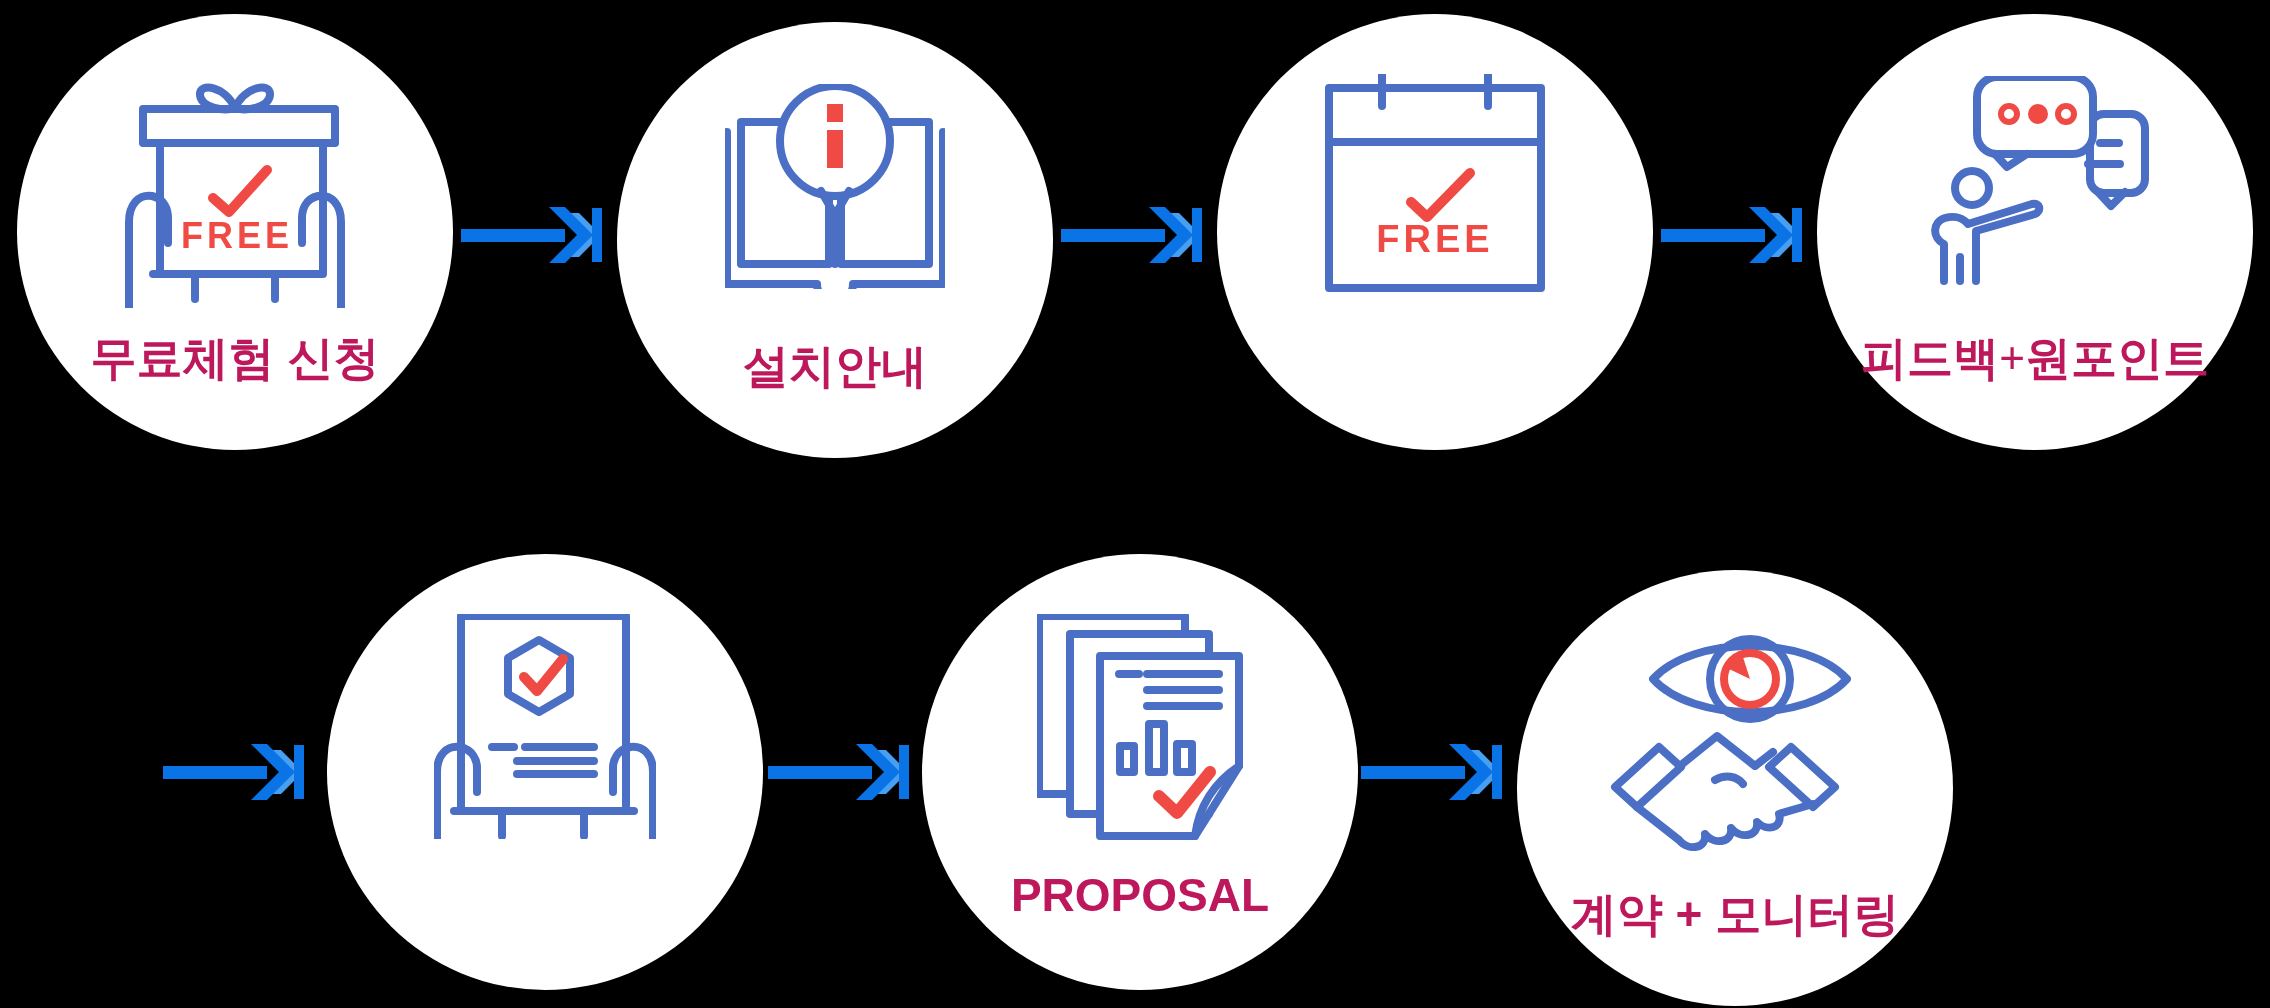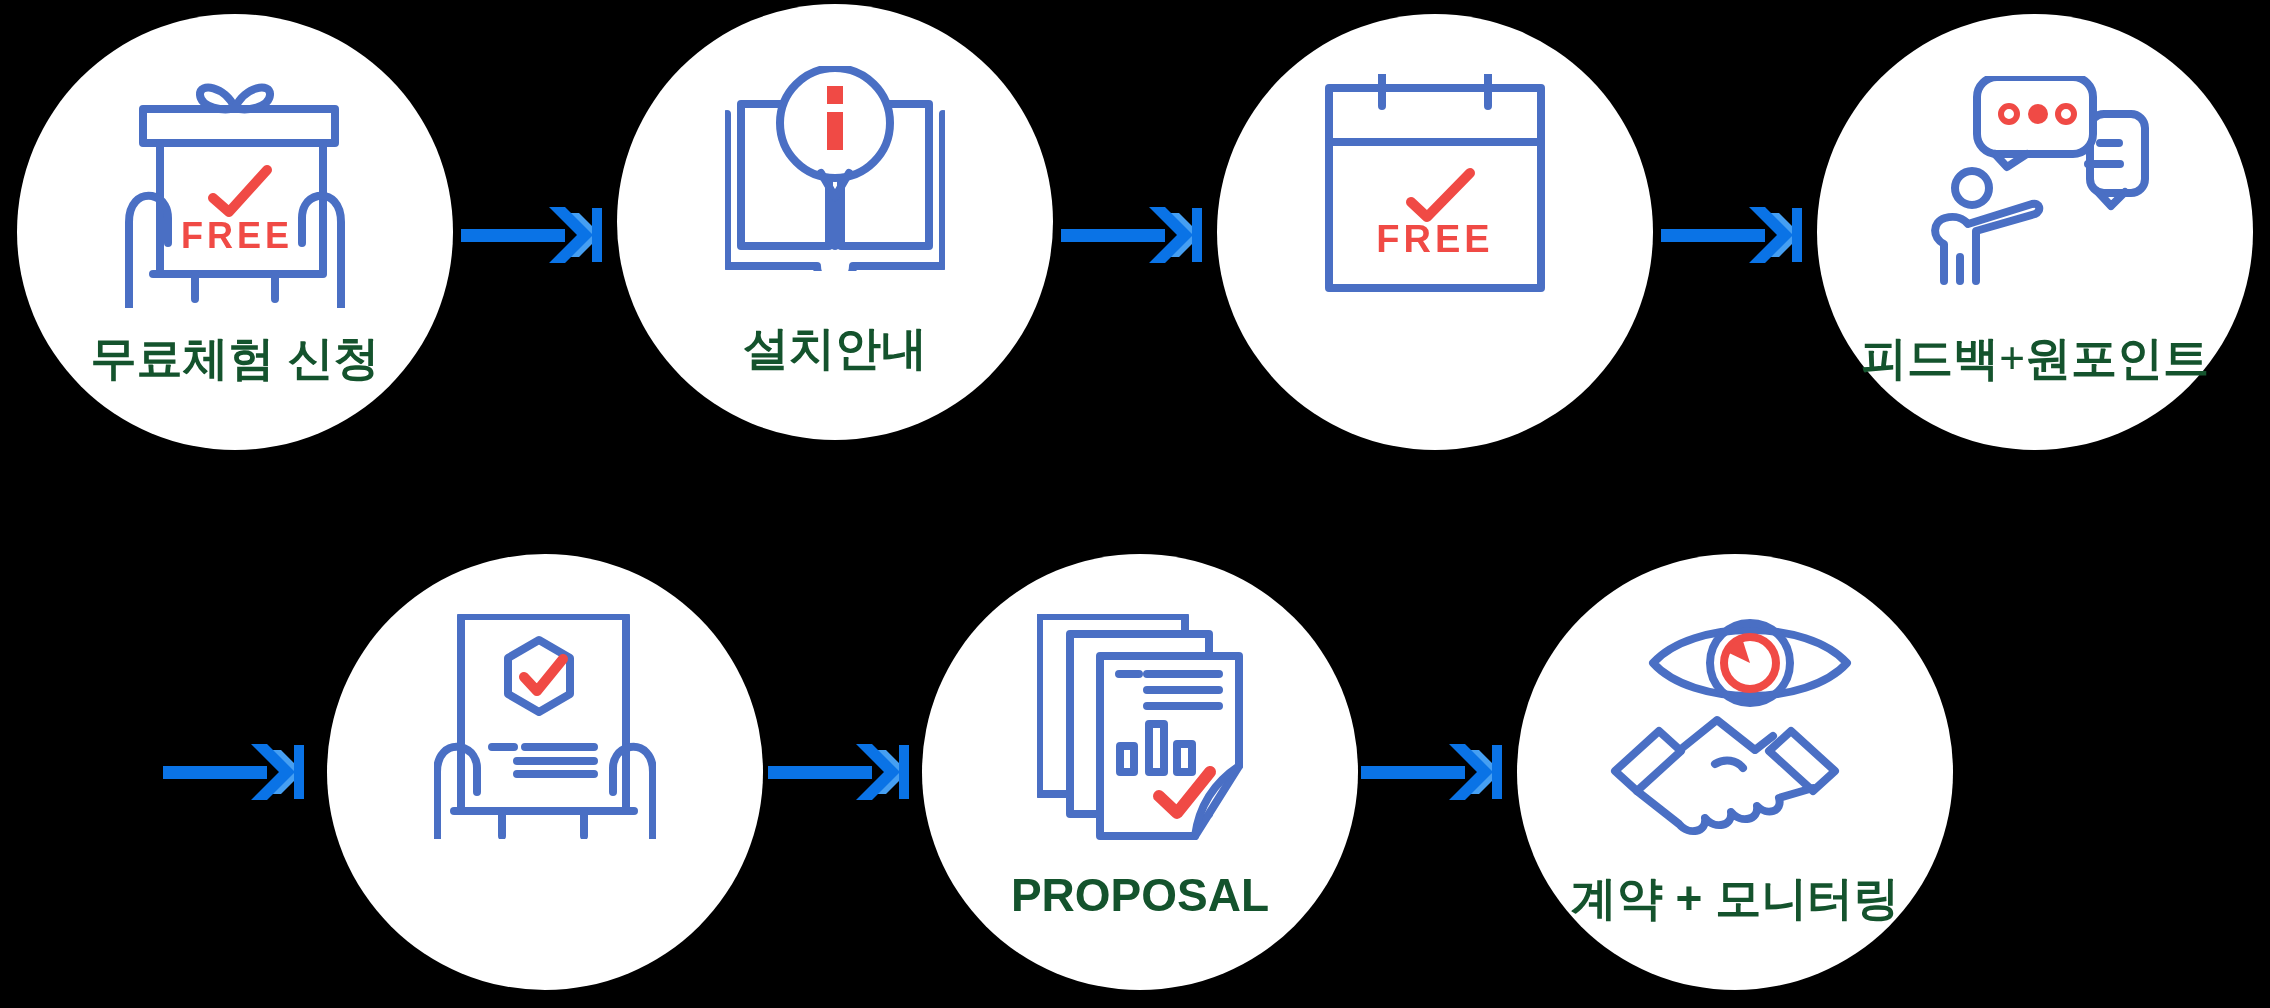--- a/index.html
+++ b/index.html
@@ -15,7 +15,7 @@
   .icon{position:absolute;left:50%;transform:translateX(-50%);}
   .label{
     position:absolute;left:0;right:0;top:314px;text-align:center;
-    font-size:46px;font-weight:bold;color:#14532d;letter-spacing:0px;
+    font-size:46px;font-weight:bold;color:#be185d;letter-spacing:0px;
     white-space:nowrap;
   }
   .arrow{position:absolute;width:141px;height:56px;}

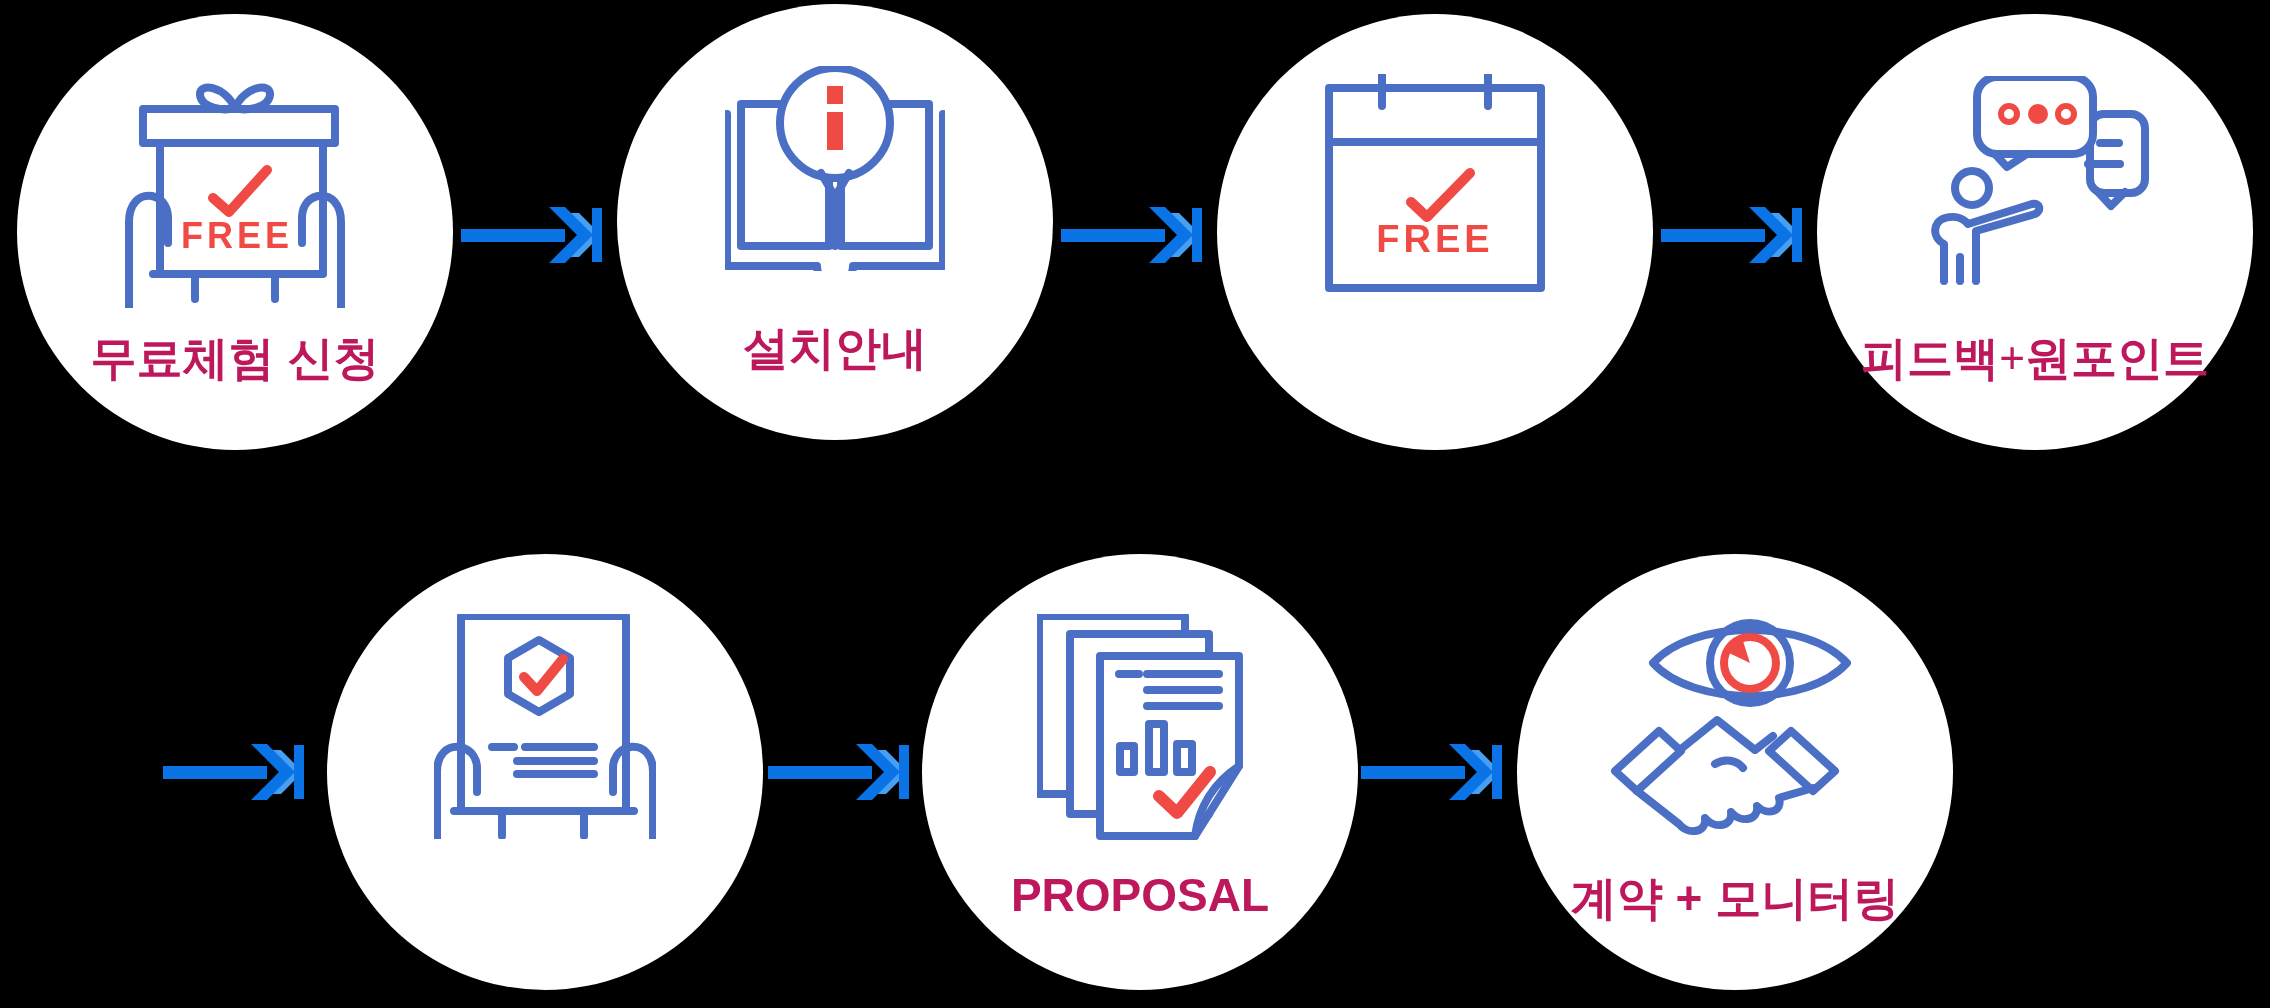--- a/index.html
+++ b/index.html
@@ -46,7 +46,7 @@
   <div class="label">무료체험 신청</div>
 </div>
 
-<div class="step" style="left:617px;top:4px;">
+<div class="step" style="left:617px;top:22px;">
   <svg class="icon" style="top:62px;" width="220" height="205" viewBox="0 0 220 205">
     <path class="str" d="M2,48 V200 H92 A18,18 0 0 0 128,200 H218 V48"></path>
     <path class="str" d="M16,38 H104 V180 H16 Z"></path>

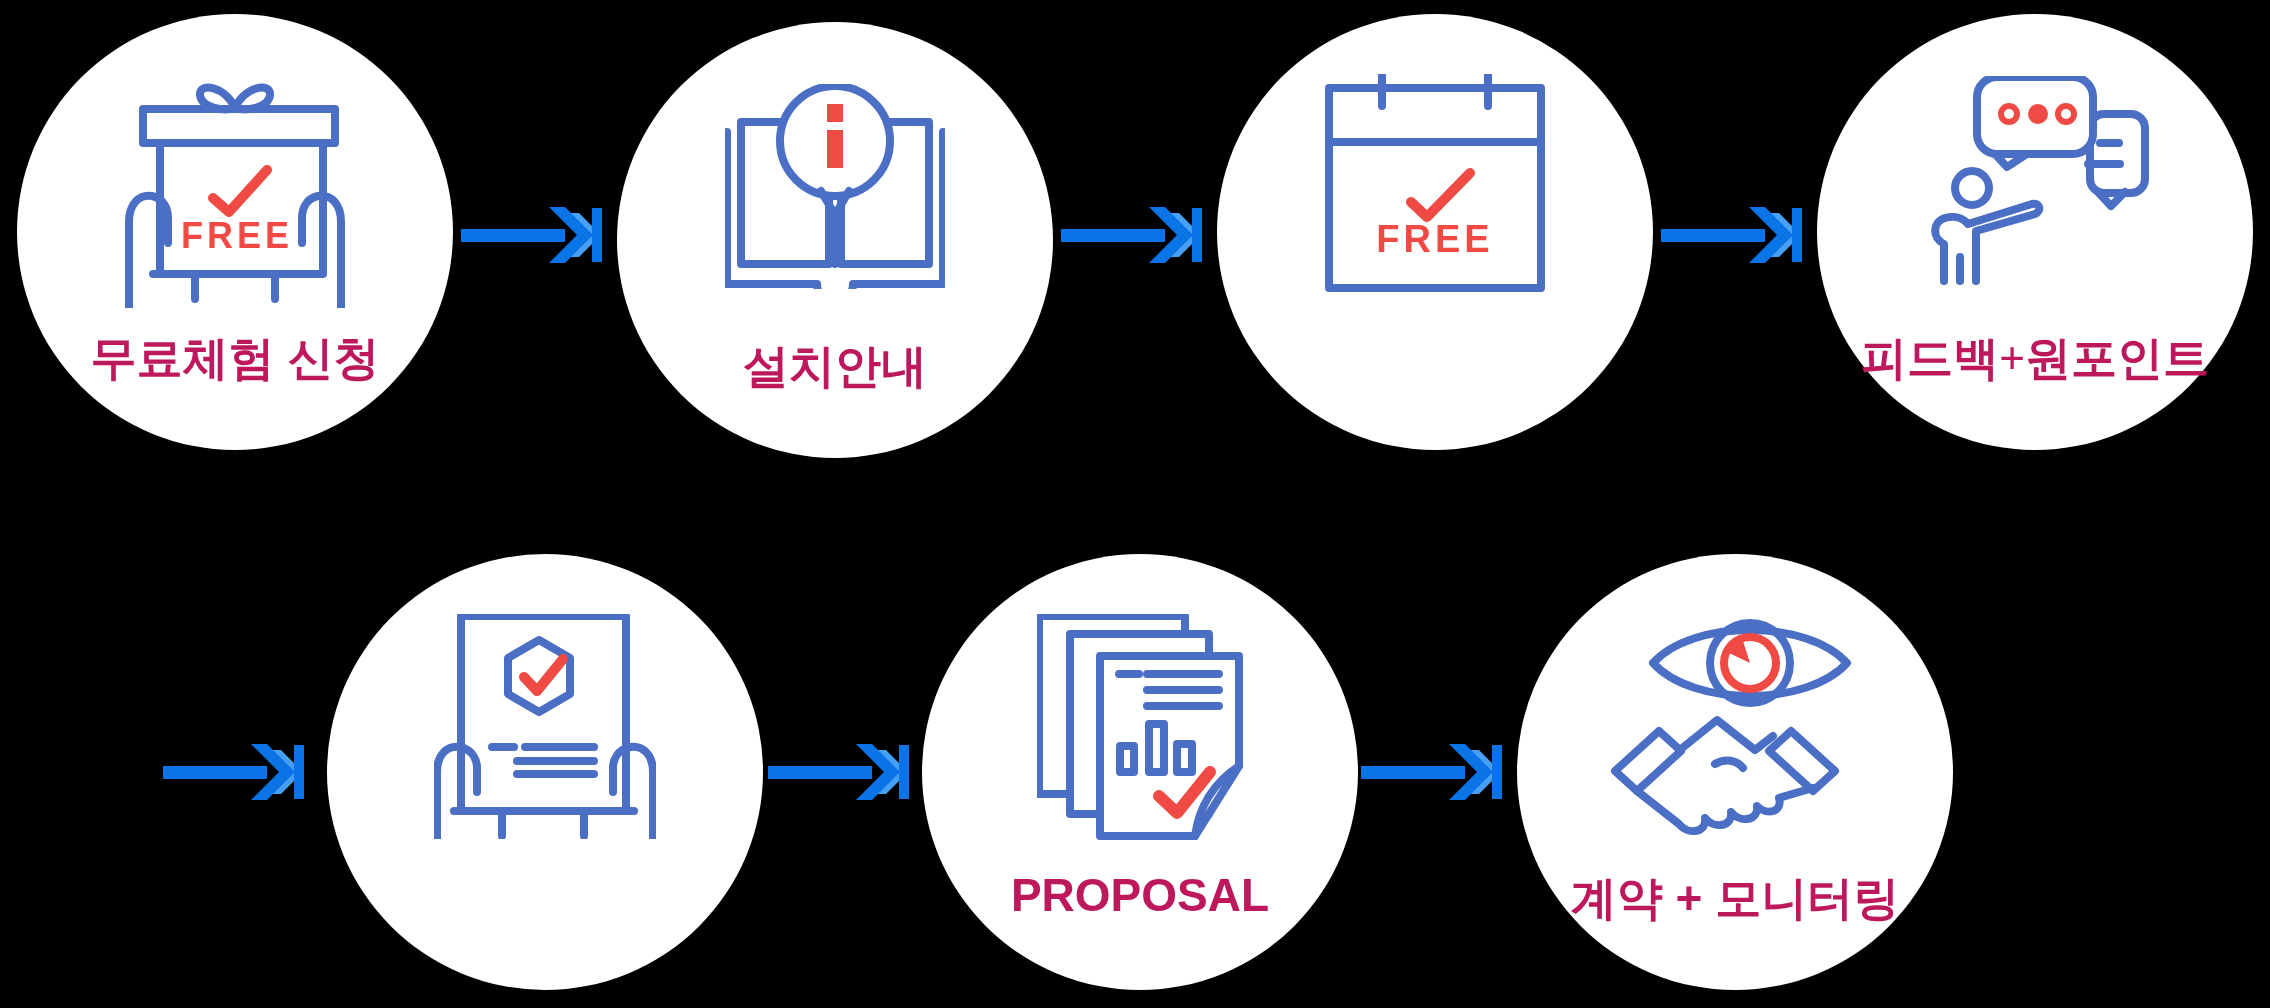--- a/index.html
+++ b/index.html
@@ -115,7 +115,7 @@
   <div class="label">PROPOSAL</div>
 </div>
 
-<div class="step" style="left:1517px;top:554px;">
+<div class="step" style="left:1517px;top:570px;">
   <svg class="icon" style="top:62px;" width="280" height="232" viewBox="0 0 280 232">
     <path class="str" d="M58,47 C98,3 212,3 252,47 C212,91 98,91 58,47 Z"></path>
     <circle class="str" cx="155" cy="47" r="40"></circle>

